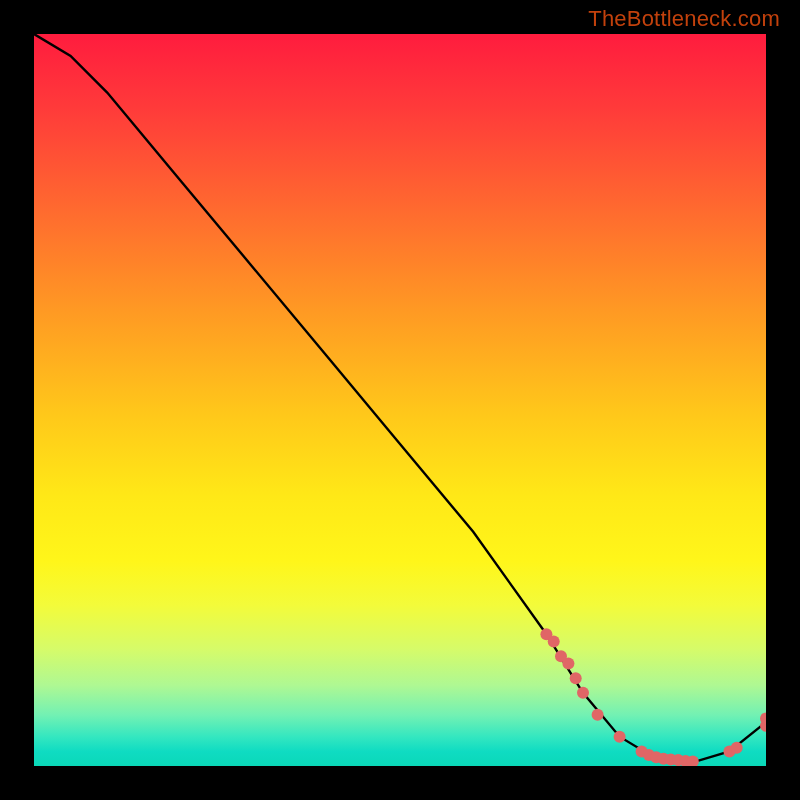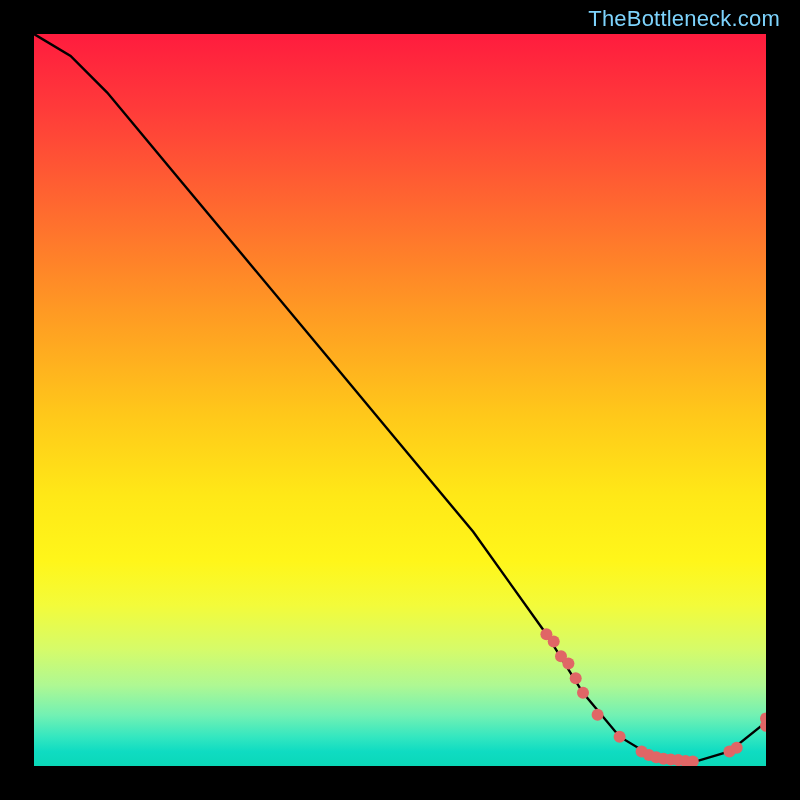--- a/index.html
+++ b/index.html
@@ -45,7 +45,7 @@
     right: 20px;
     font-family: Arial, Helvetica, sans-serif;
     font-size: 22px;
-    color: #7dd3fc;
+    color: #c2410c;
     letter-spacing: 0.2px;
     user-select: none;
   }

